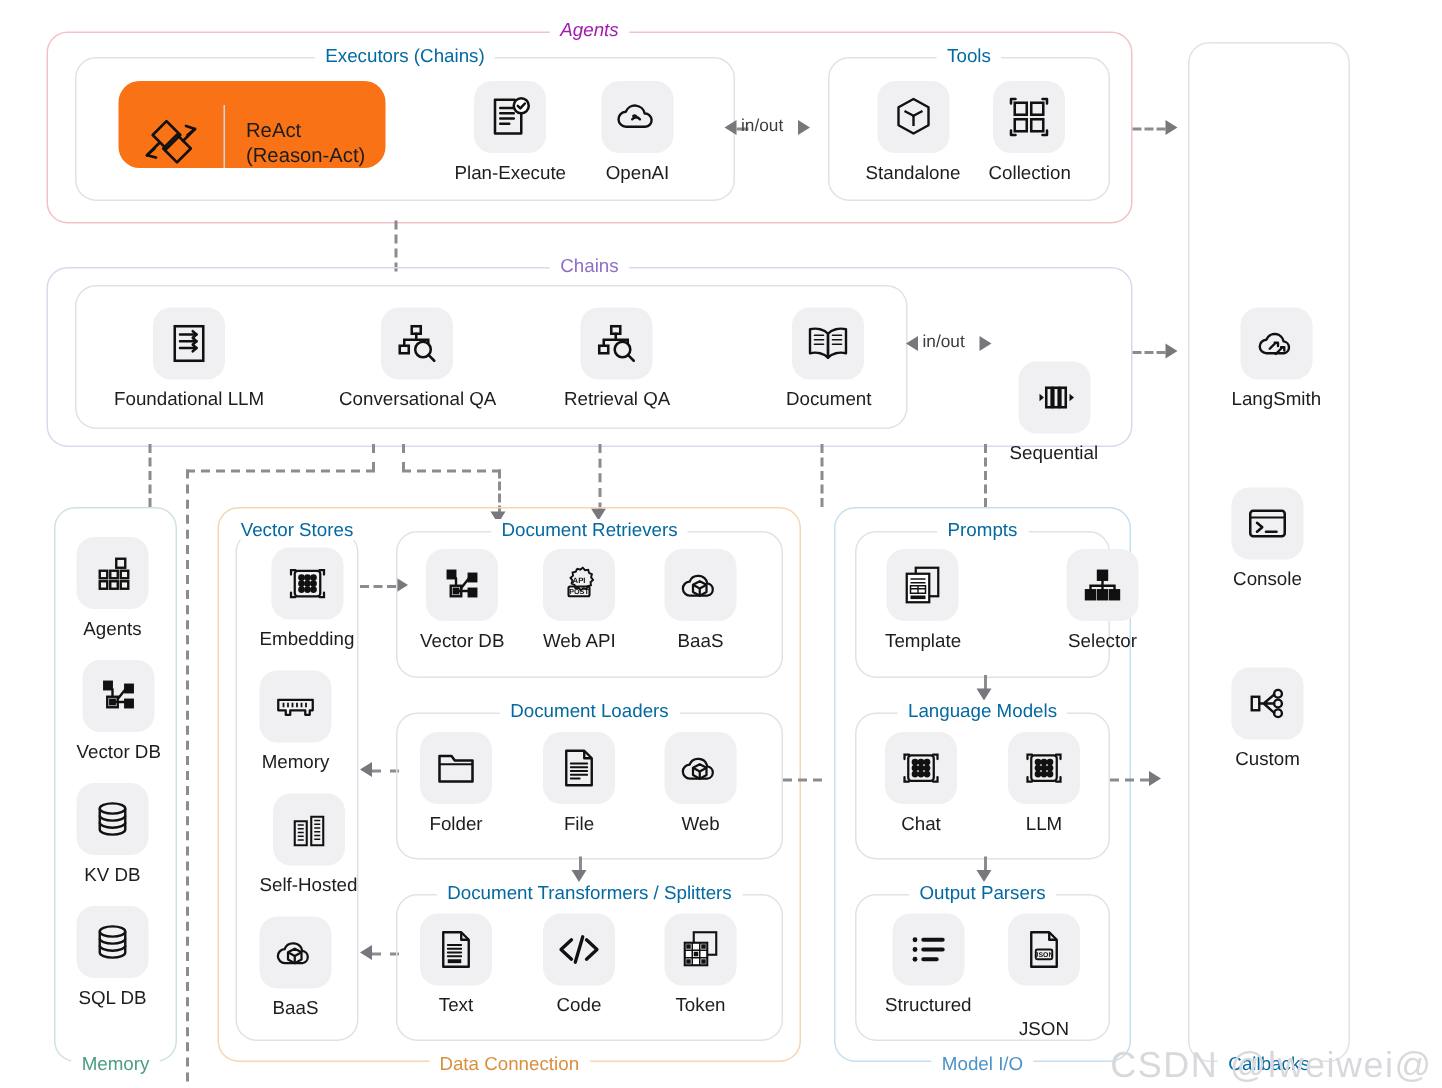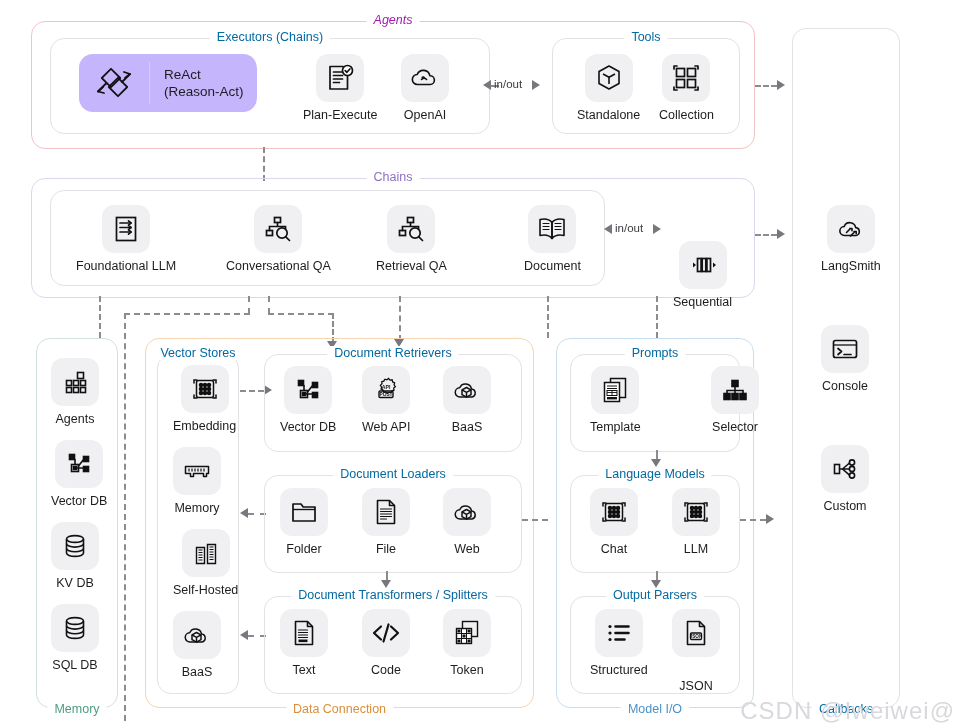--- a/index.html
+++ b/index.html
@@ -40,7 +40,7 @@
   .nlabel{margin-top:6px;font-size:12.5px;line-height:15px;color:#1d1d1f;white-space:nowrap;}
 
   
-  .pill{position:absolute;display:flex;align-items:center;border-radius:14px;background:#c4b5fd;}
+  .pill{position:absolute;display:flex;align-items:flex-end;border-radius:14px;background:#f97316;}
   .pill.stack::before,.pill.stack::after{content:"";position:absolute;border-radius:14px;
         background:#ececee;z-index:-1;width:100%;height:100%;}
   .pill.stack::before{left:4px;top:4px;}

